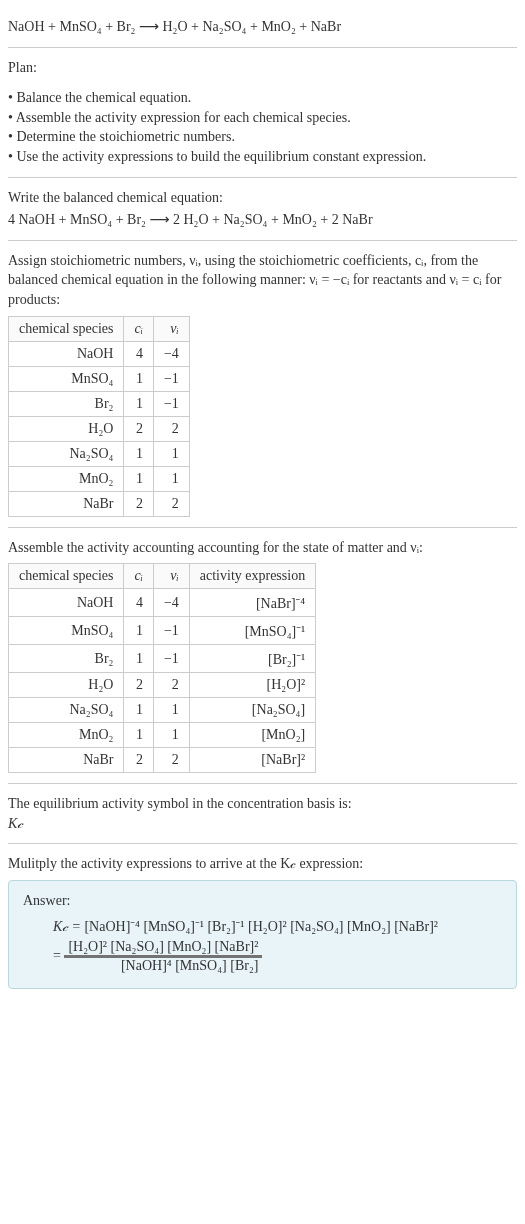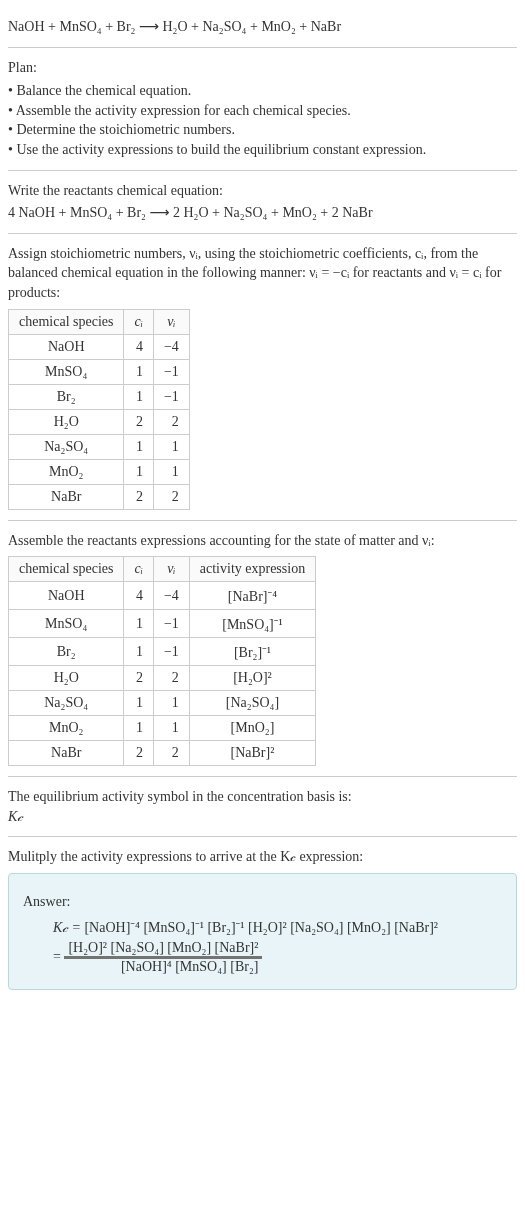--- a/index.html
+++ b/index.html
@@ -37,7 +37,7 @@
     .frac { display: inline-block; vertical-align: middle; text-align: center; }
     .frac .num { display: block; border-bottom: 3px solid #737373; padding: 0 4px; }
     .frac .den { display: block; padding: 0 4px; text-align: right; }
-    .plan-list { margin-top: 4px; }
+    .plan-list { margin-top: 11px; }
     .plan-list div { line-height: 1.4; }
   </style>
 </head>

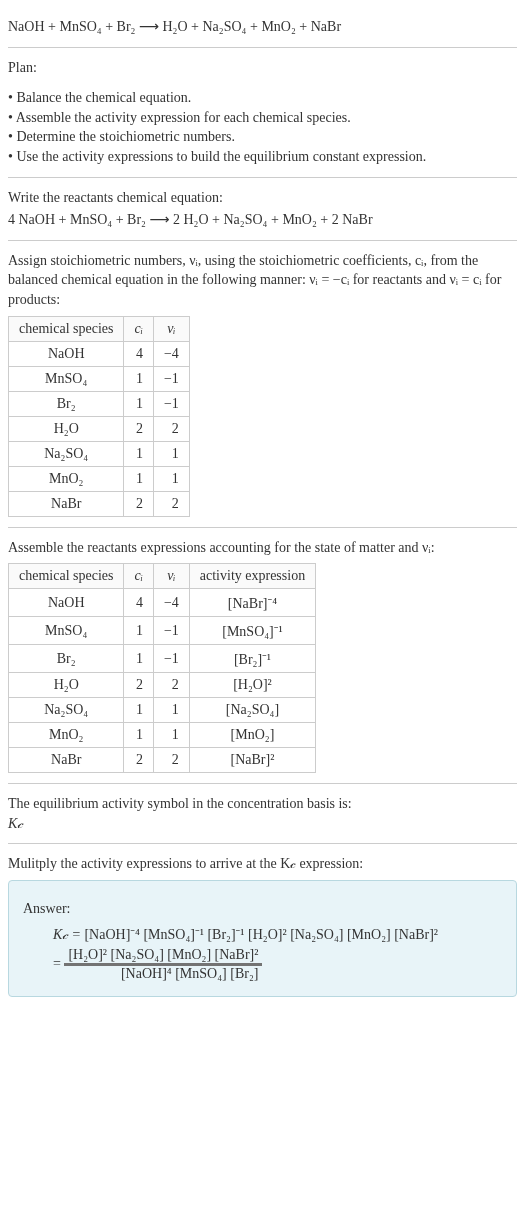--- a/index.html
+++ b/index.html
@@ -62,7 +62,7 @@
 <hr class="divider">
 
 <div class="section">
-  <p>Write the reactants chemical equation:</p>
+  <p>Write the balanced chemical equation:</p>
   <p class="equation">4 NaOH + MnSO₄ + Br₂ ⟶ 2 H₂O + Na₂SO₄ + MnO₂ + 2 NaBr</p>
 </div>
 

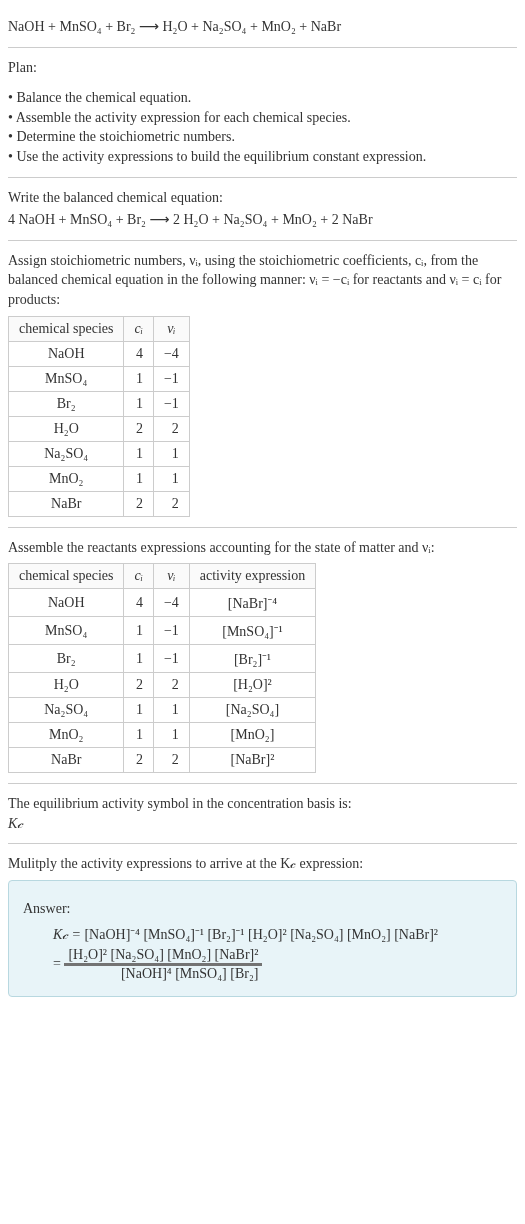--- a/index.html
+++ b/index.html
@@ -20,7 +20,7 @@
     th, td {
       border: 1px solid #ccc;
       padding: 4px 10px;
-      text-align: center;
+      text-align: right;
       font-weight: normal;
     }
     th { background: #fafafa; }

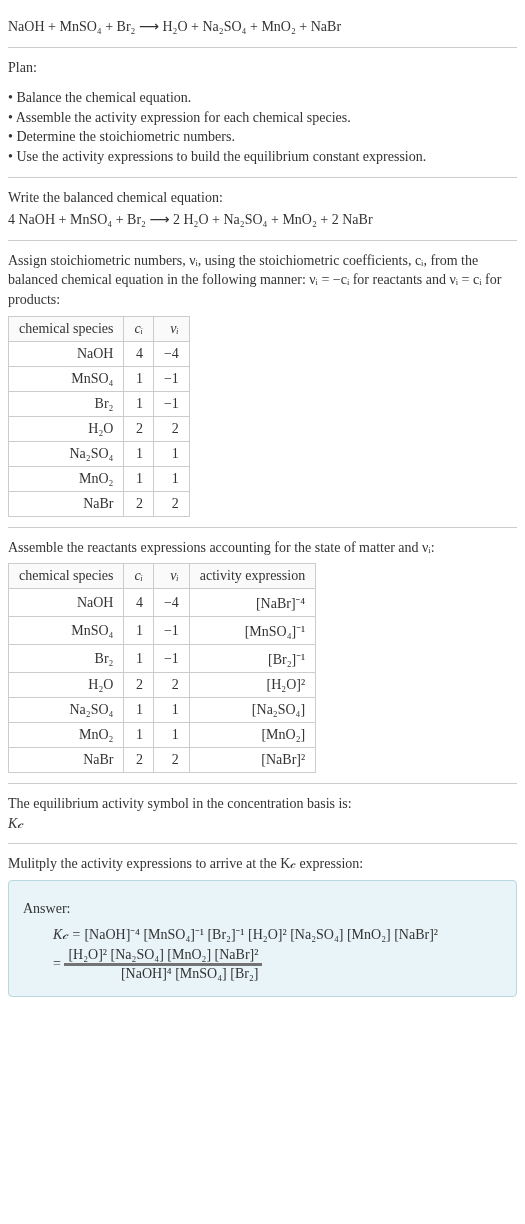--- a/index.html
+++ b/index.html
@@ -119,7 +119,7 @@
 <hr class="divider">
 
 <div class="section">
-  <p>Assemble the reactants expressions accounting for the state of matter and νᵢ:</p>
+  <p>Assemble the activity accounting accounting for the state of matter and νᵢ:</p>
   <table>
     <tbody>
         <tr>

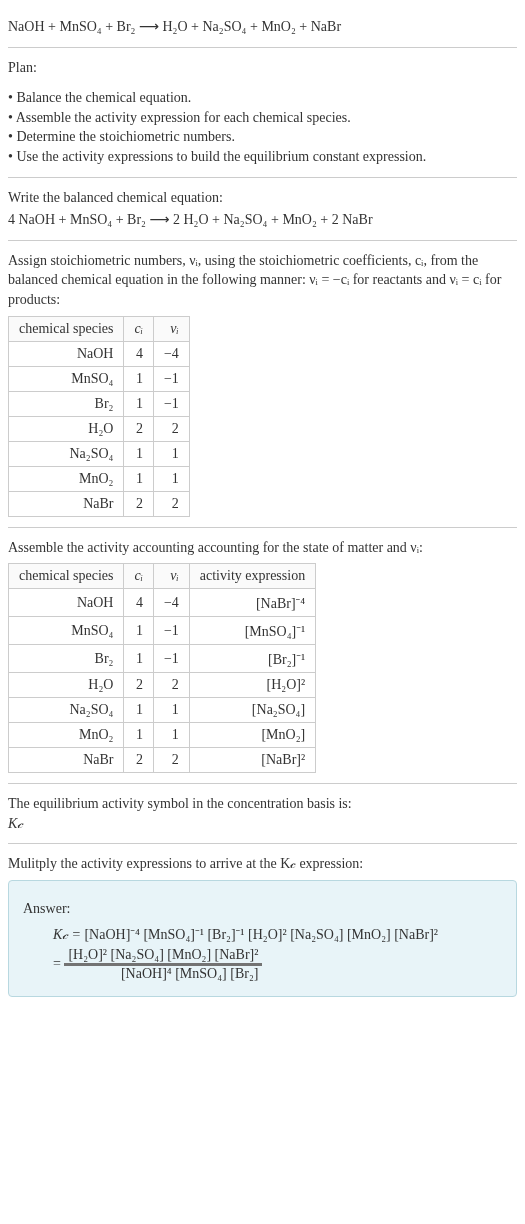--- a/index.html
+++ b/index.html
@@ -32,7 +32,7 @@
       padding: 10px 14px;
       margin-top: 6px;
     }
-    .answer-box .label { margin-bottom: 5px; margin-top: 8px; }
+    .answer-box .label { margin-bottom: 5px; }
     .kc-line { padding-left: 30px; margin-bottom: 4px; }
     .frac { display: inline-block; vertical-align: middle; text-align: center; }
     .frac .num { display: block; border-bottom: 3px solid #737373; padding: 0 4px; }

